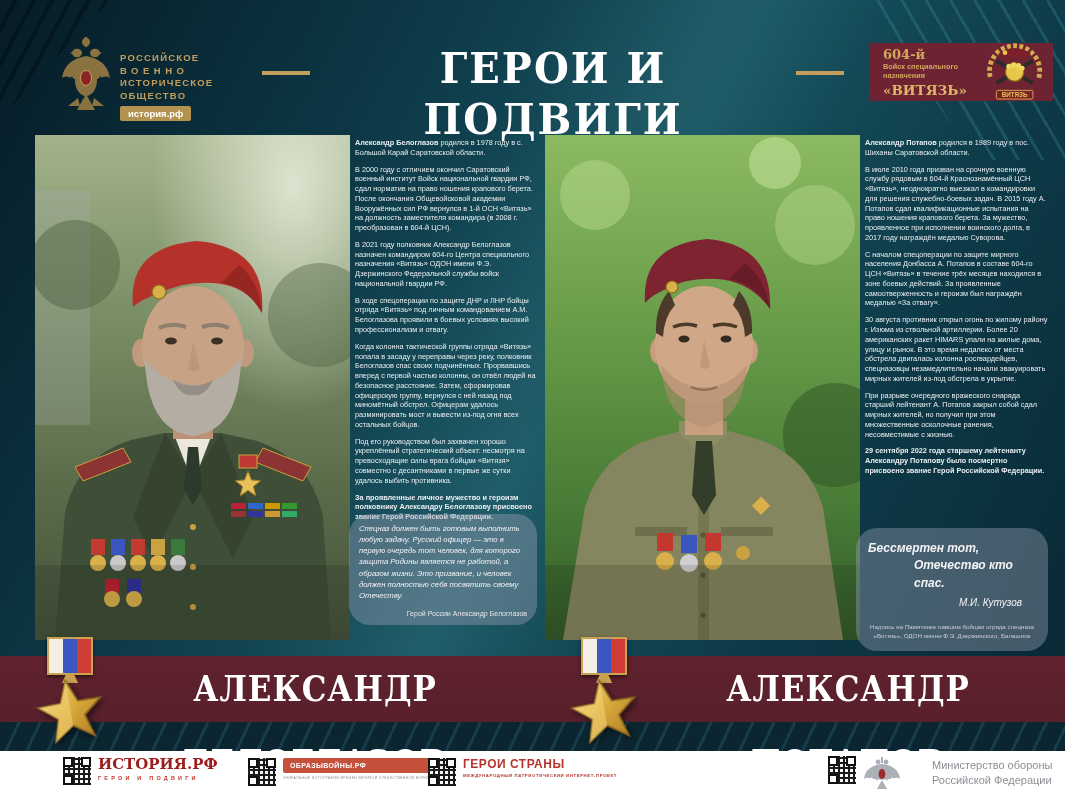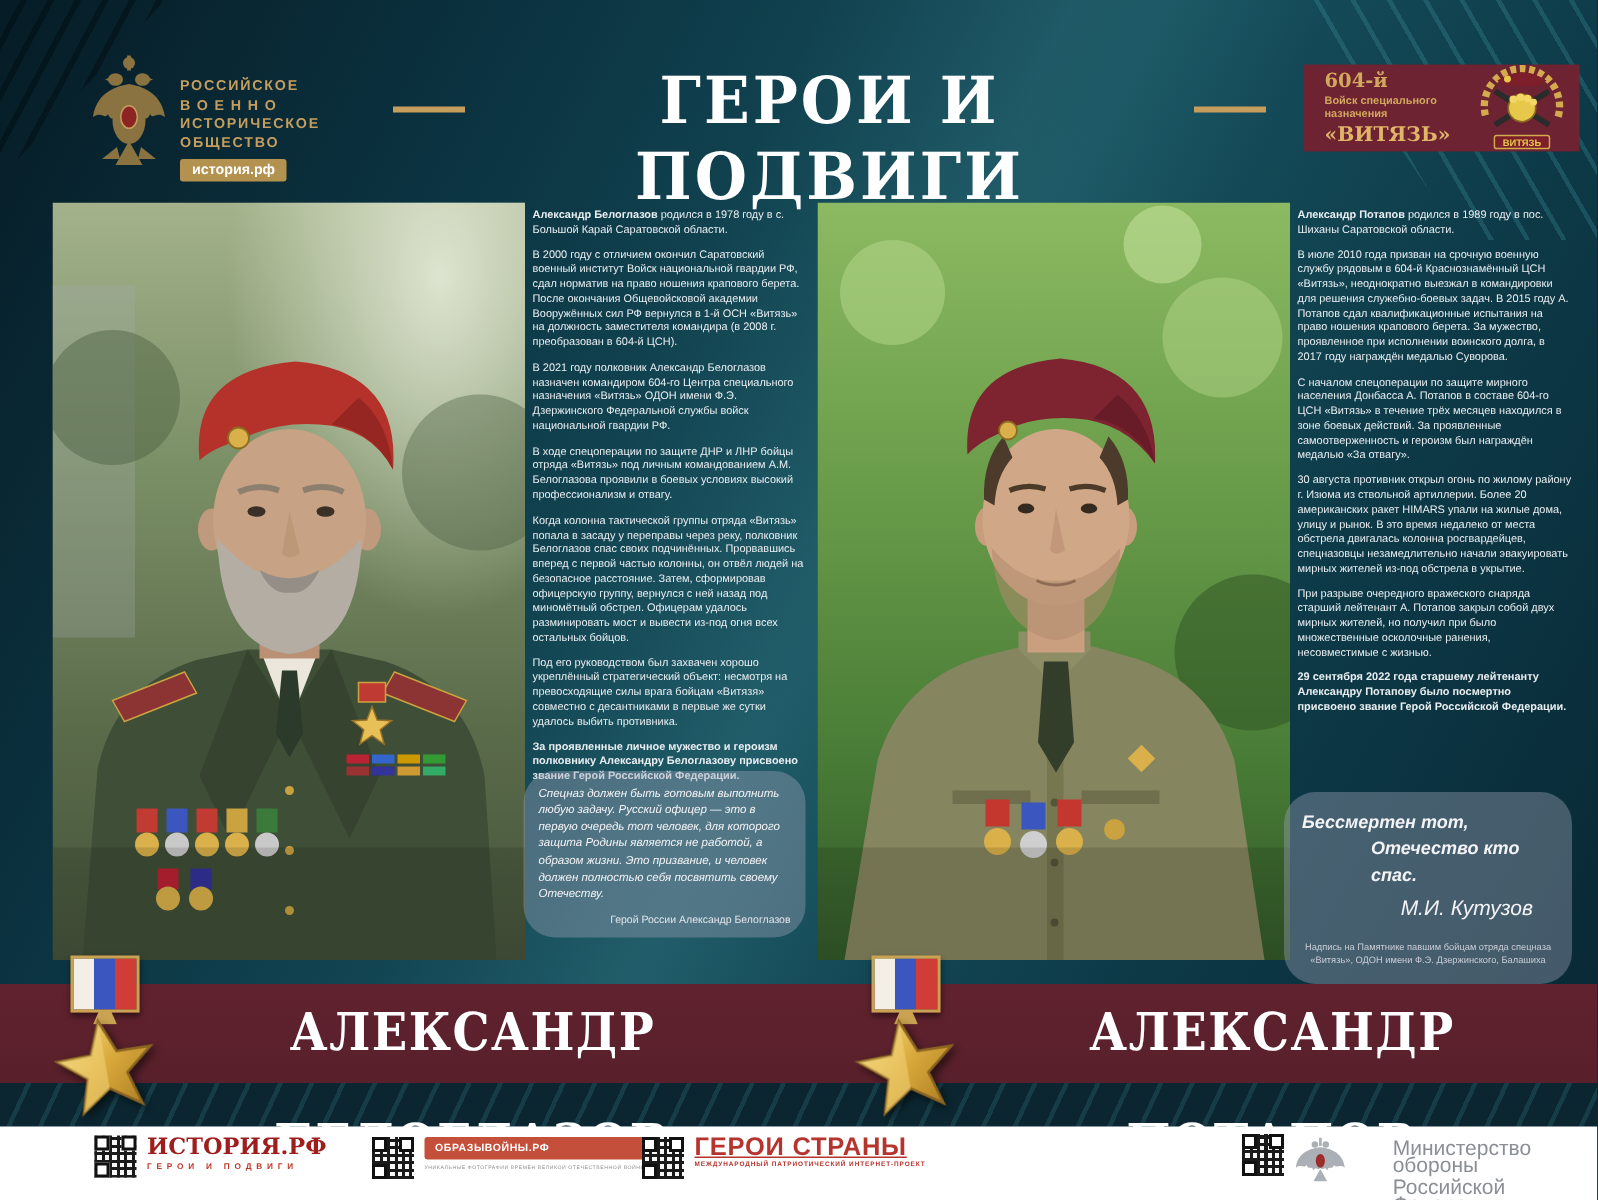--- a/index.html
+++ b/index.html
@@ -305,7 +305,7 @@
     <p>В июле 2010 года призван на срочную военную службу рядовым в 604-й Краснознамённый ЦСН «Витязь», неоднократно выезжал в командировки для решения служебно-боевых задач. В 2015 году А. Потапов сдал квалификационные испытания на право ношения крапового берета. За мужество, проявленное при исполнении воинского долга, в 2017 году награждён медалью Суворова.</p>
     <p>С началом спецоперации по защите мирного населения Донбасса А. Потапов в составе 604-го ЦСН «Витязь» в течение трёх месяцев находился в зоне боевых действий. За проявленные самоотверженность и героизм был награждён медалью «За отвагу».</p>
     <p>30 августа противник открыл огонь по жилому району г. Изюма из ствольной артиллерии. Более 20 американских ракет HIMARS упали на жилые дома, улицу и рынок. В это время недалеко от места обстрела двигалась колонна росгвардейцев, спецназовцы незамедлительно начали эвакуировать мирных жителей из-под обстрела в укрытие.</p>
-    <p>При разрыве очередного вражеского снаряда старший лейтенант А. Потапов закрыл собой двух мирных жителей, но получил при было множественные осколочные ранения, несовместимые с жизнью.</p>
+    <p>При разрыве очередного вражеского снаряда старший лейтенант А. Потапов закрыл собой сдал мирных жителей, но получил при этом множественные осколочные ранения, несовместимые с жизнью.</p>
     <p class="award">29 сентября 2022 года старшему лейтенанту Александру Потапову было посмертно присвоено звание Герой Российской Федерации.</p>
   </div>
 

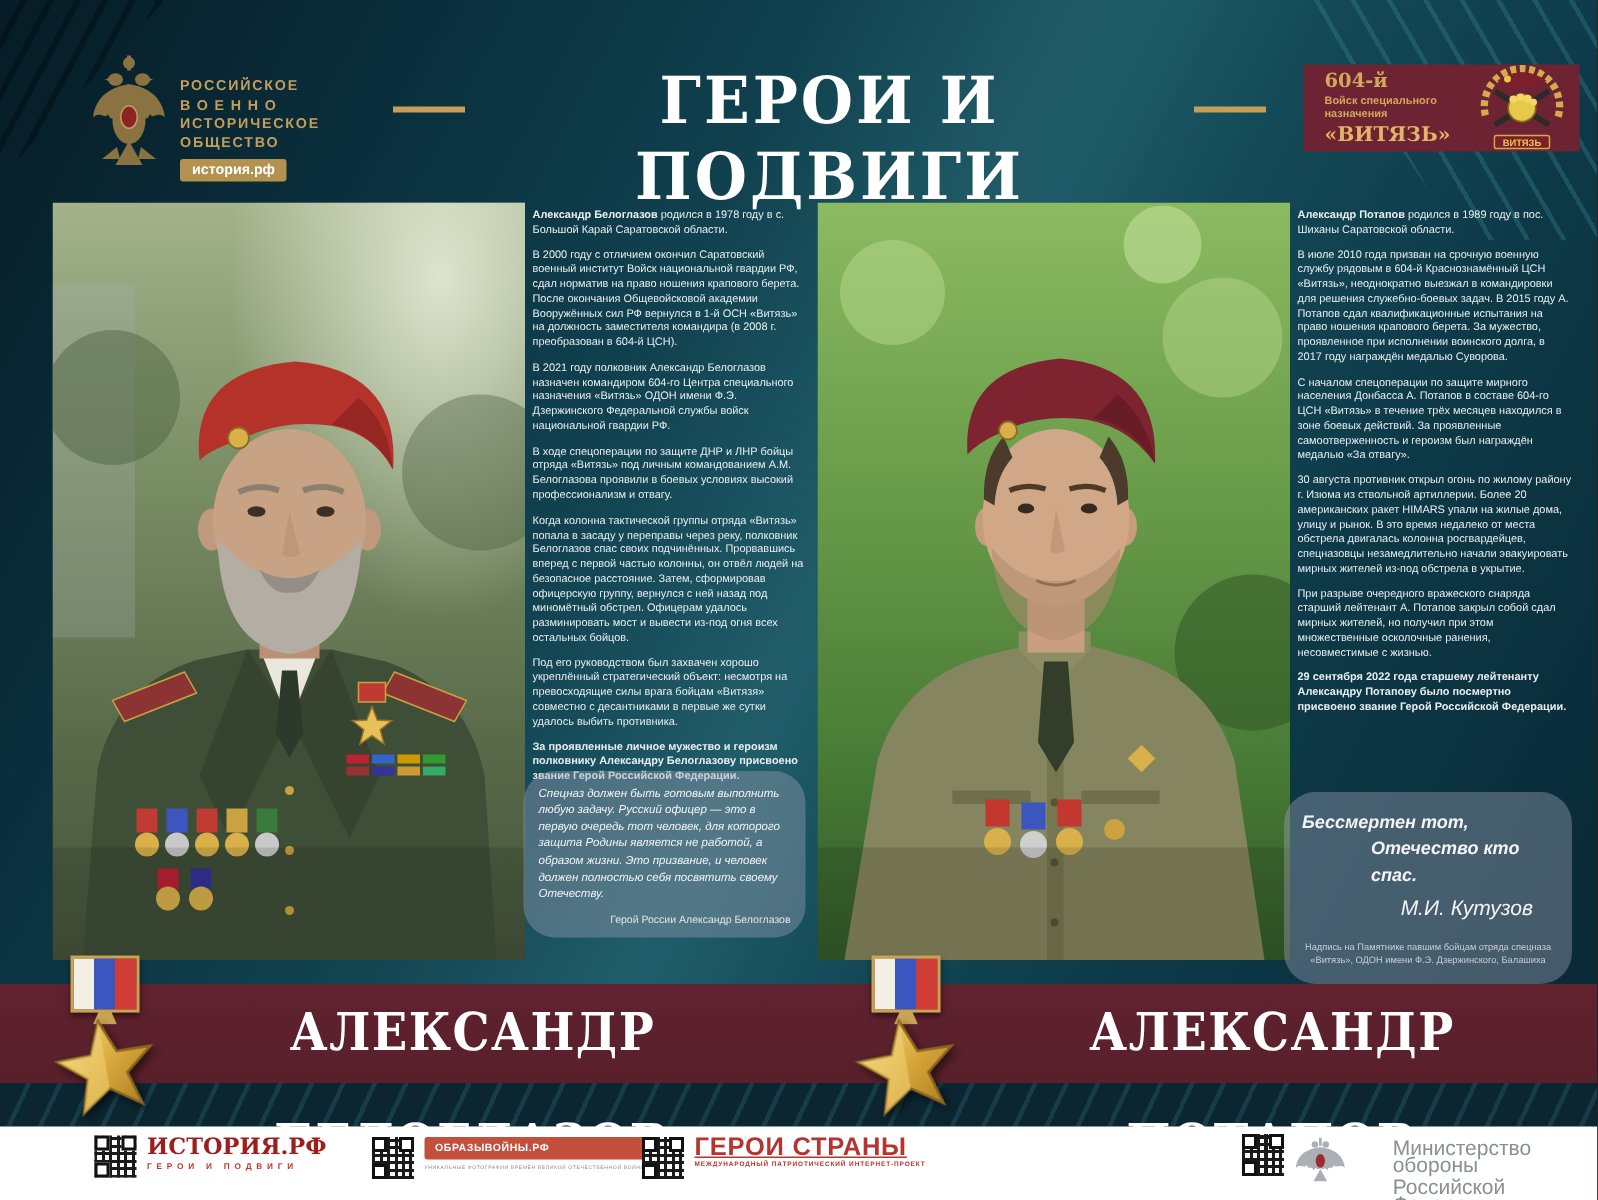--- a/index.html
+++ b/index.html
@@ -48,7 +48,7 @@
   .quote.right{left:856px;top:528px;width:192px;padding:12px 12px 10px 12px;}
   .q-big{font-weight:bold;font-style:italic;font-size:12px;line-height:1.45;}
   .q-big .l2{display:block;margin-left:46px;}
-  .q-kutuzov{margin-top:5px;text-align:right;font-style:italic;font-size:14px;padding-right:14px;}
+  .q-kutuzov{margin-top:5px;text-align:right;font-style:italic;font-size:10px;padding-right:14px;}
   .q-cap{margin-top:14px;text-align:center;font-size:6.2px;line-height:1.5;color:#c9ccd6;}
   
   .banner{position:absolute;left:0;top:656px;width:1065px;height:66px;

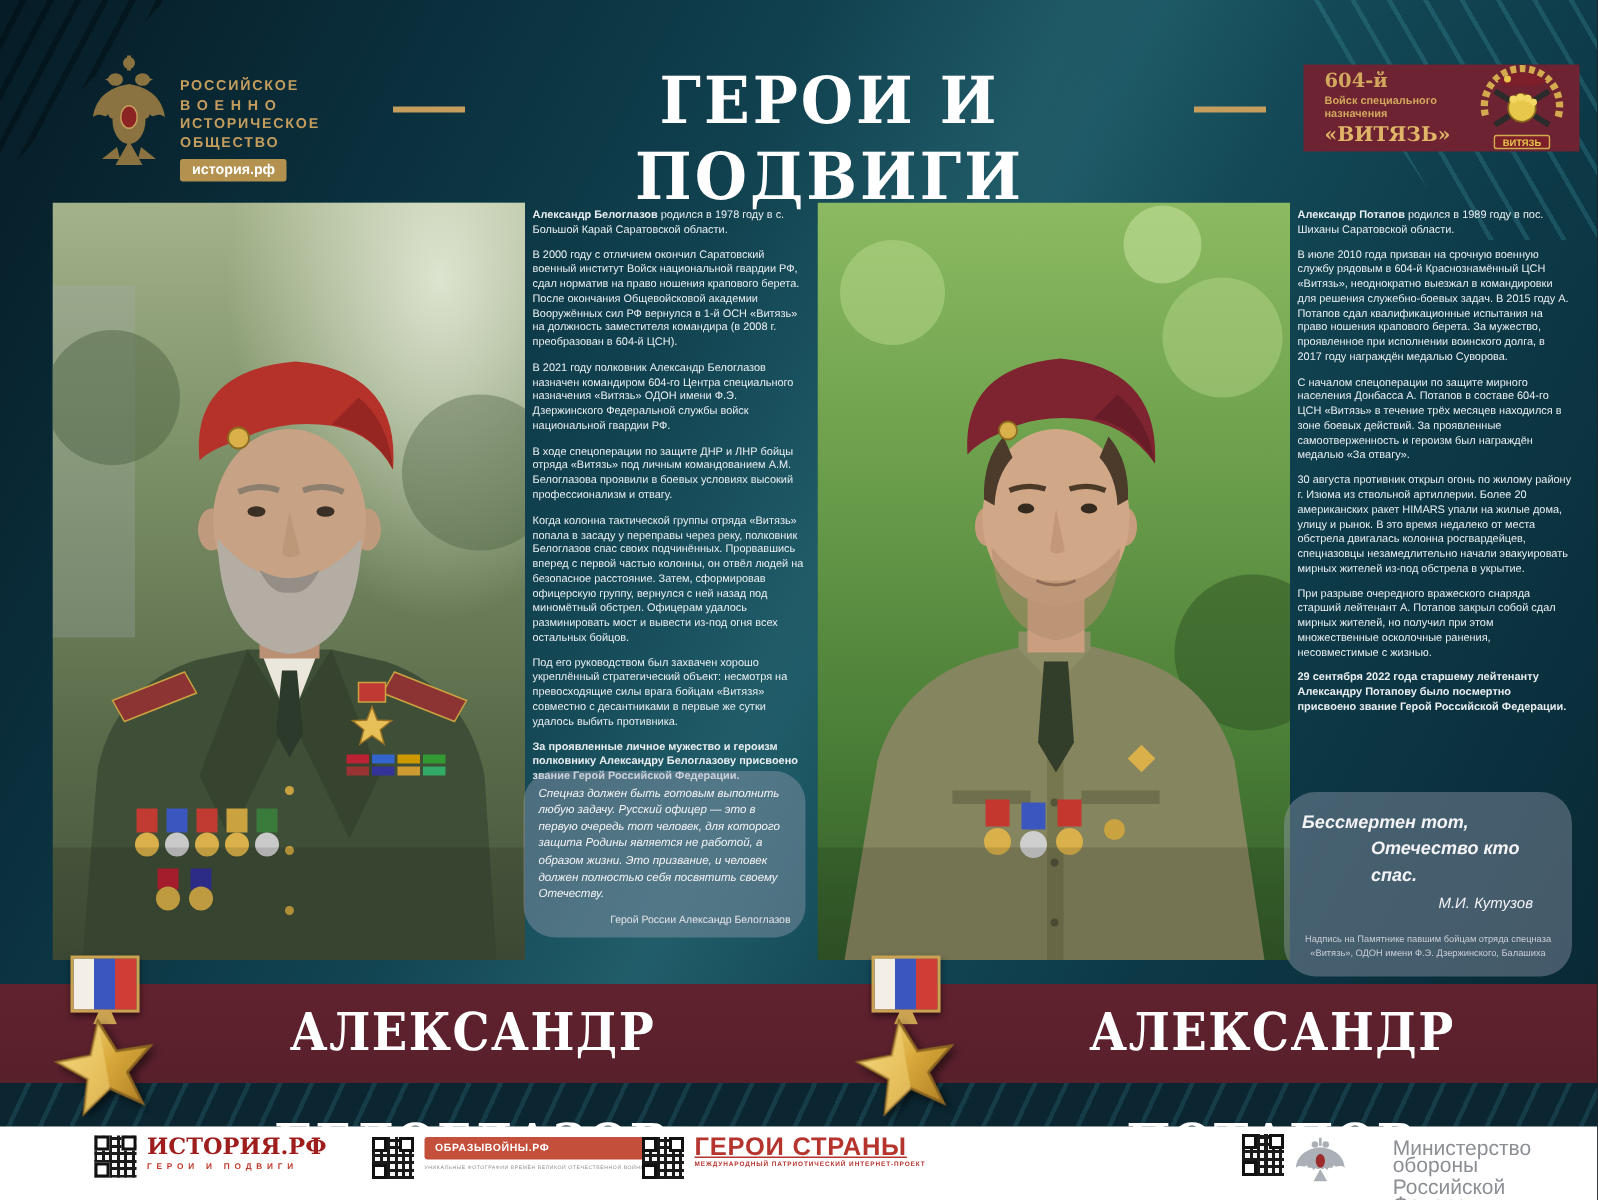--- a/index.html
+++ b/index.html
@@ -87,7 +87,7 @@
     padding:4px 7px;border-radius:2px;white-space:nowrap;}
   .lg2 .s{color:#8d8d8d;font-size:3.4px;letter-spacing:.4px;margin-top:3px;text-align:center;}
   .lg3{left:428px;top:758px;}
-  .lg3 .t{color:#b5342e;font-weight:bold;font-size:17px;line-height:13px;letter-spacing:.5px;white-space:nowrap;text-decoration:underline;}
+  .lg3 .t{color:#b5342e;font-weight:bold;font-size:12px;line-height:13px;letter-spacing:.5px;white-space:nowrap;}
   .lg3 .s{color:#b5342e;font-size:4.3px;font-weight:bold;letter-spacing:.6px;margin-top:2px;text-align:center;line-height:6px;}
   .lg4{left:622px;top:756px;}
   .lg4 .top{color:#111;font-weight:bold;font-size:6px;letter-spacing:1px;margin-left:13px;}

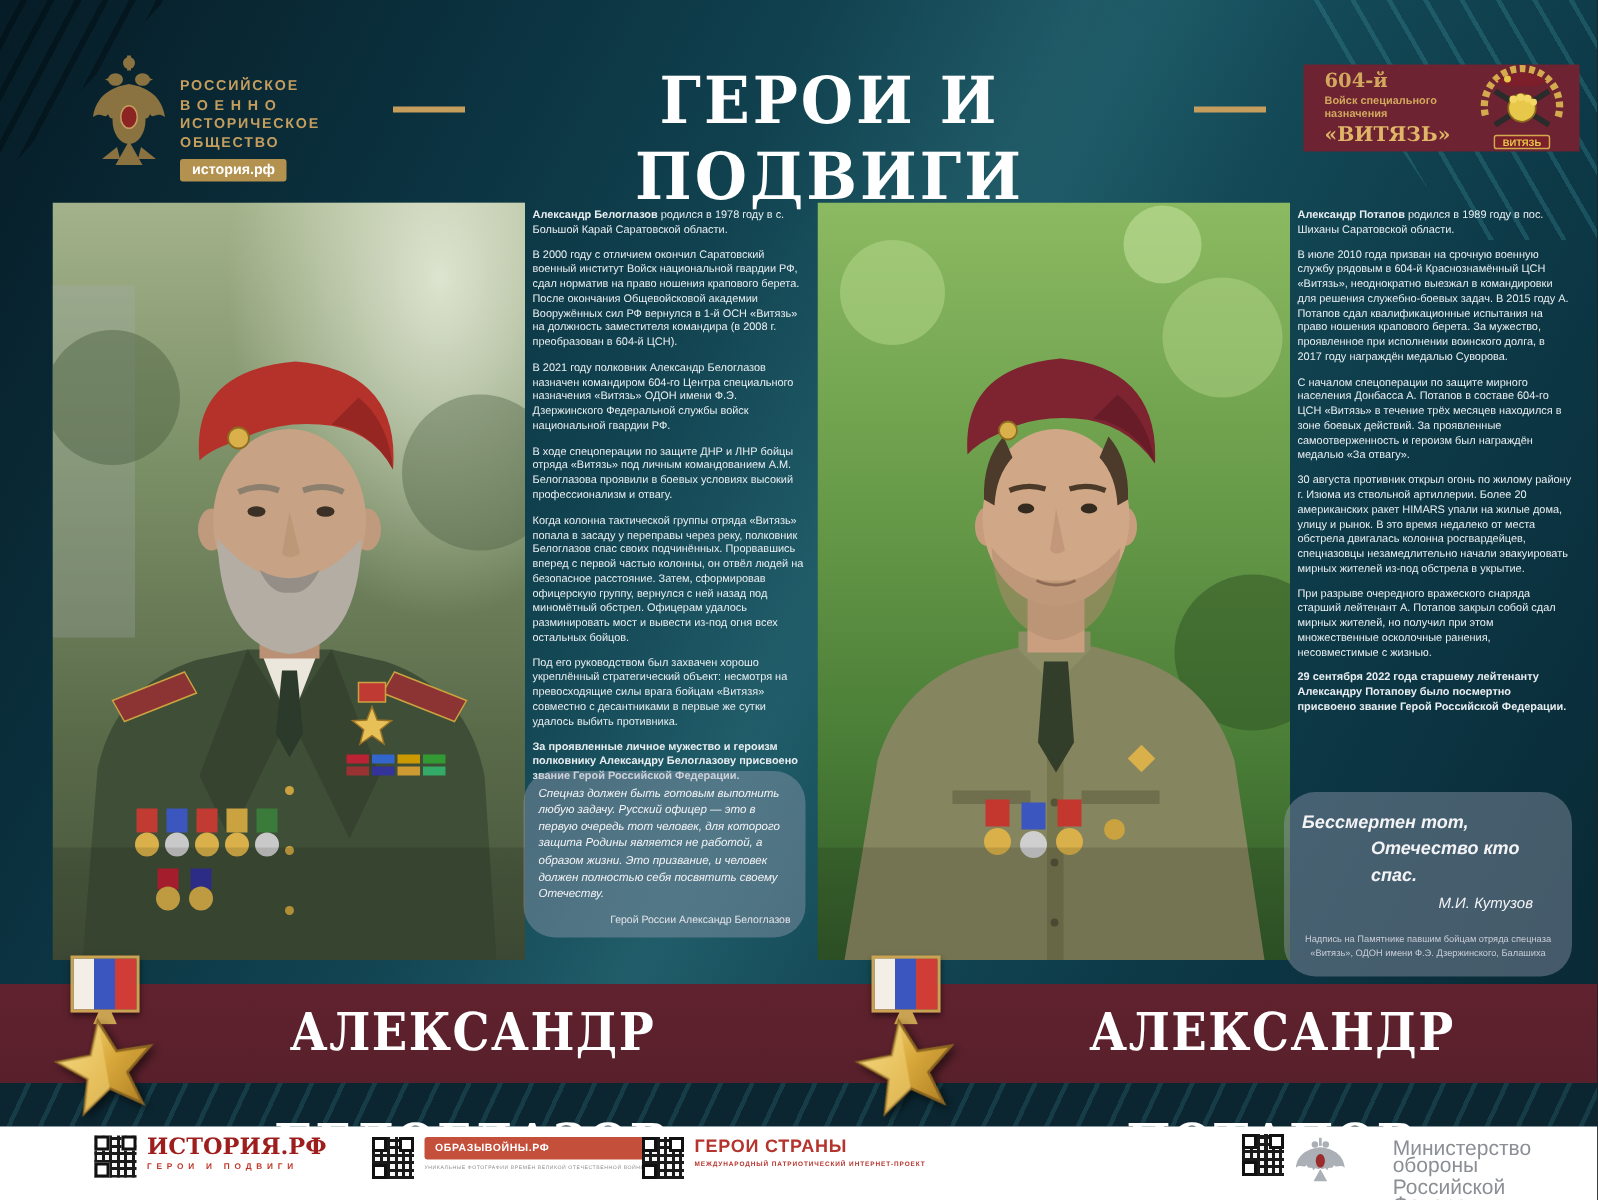--- a/index.html
+++ b/index.html
@@ -95,7 +95,7 @@
   .lg4 .sl{font-style:italic;}
   .lg4 .s{color:#7e8184;font-size:5px;text-align:right;margin-top:1px;}
   .lg5{left:828px;top:756px;}
-  .lg5 .t{color:#8b8f94;font-size:14px;line-height:11px;margin-top:4px;padding-left:24px;}
+  .lg5 .t{color:#8b8f94;font-size:11px;line-height:11px;margin-top:4px;padding-left:24px;}
   .eagle-mod{margin-top:0px;}
 </style>
 </head>

